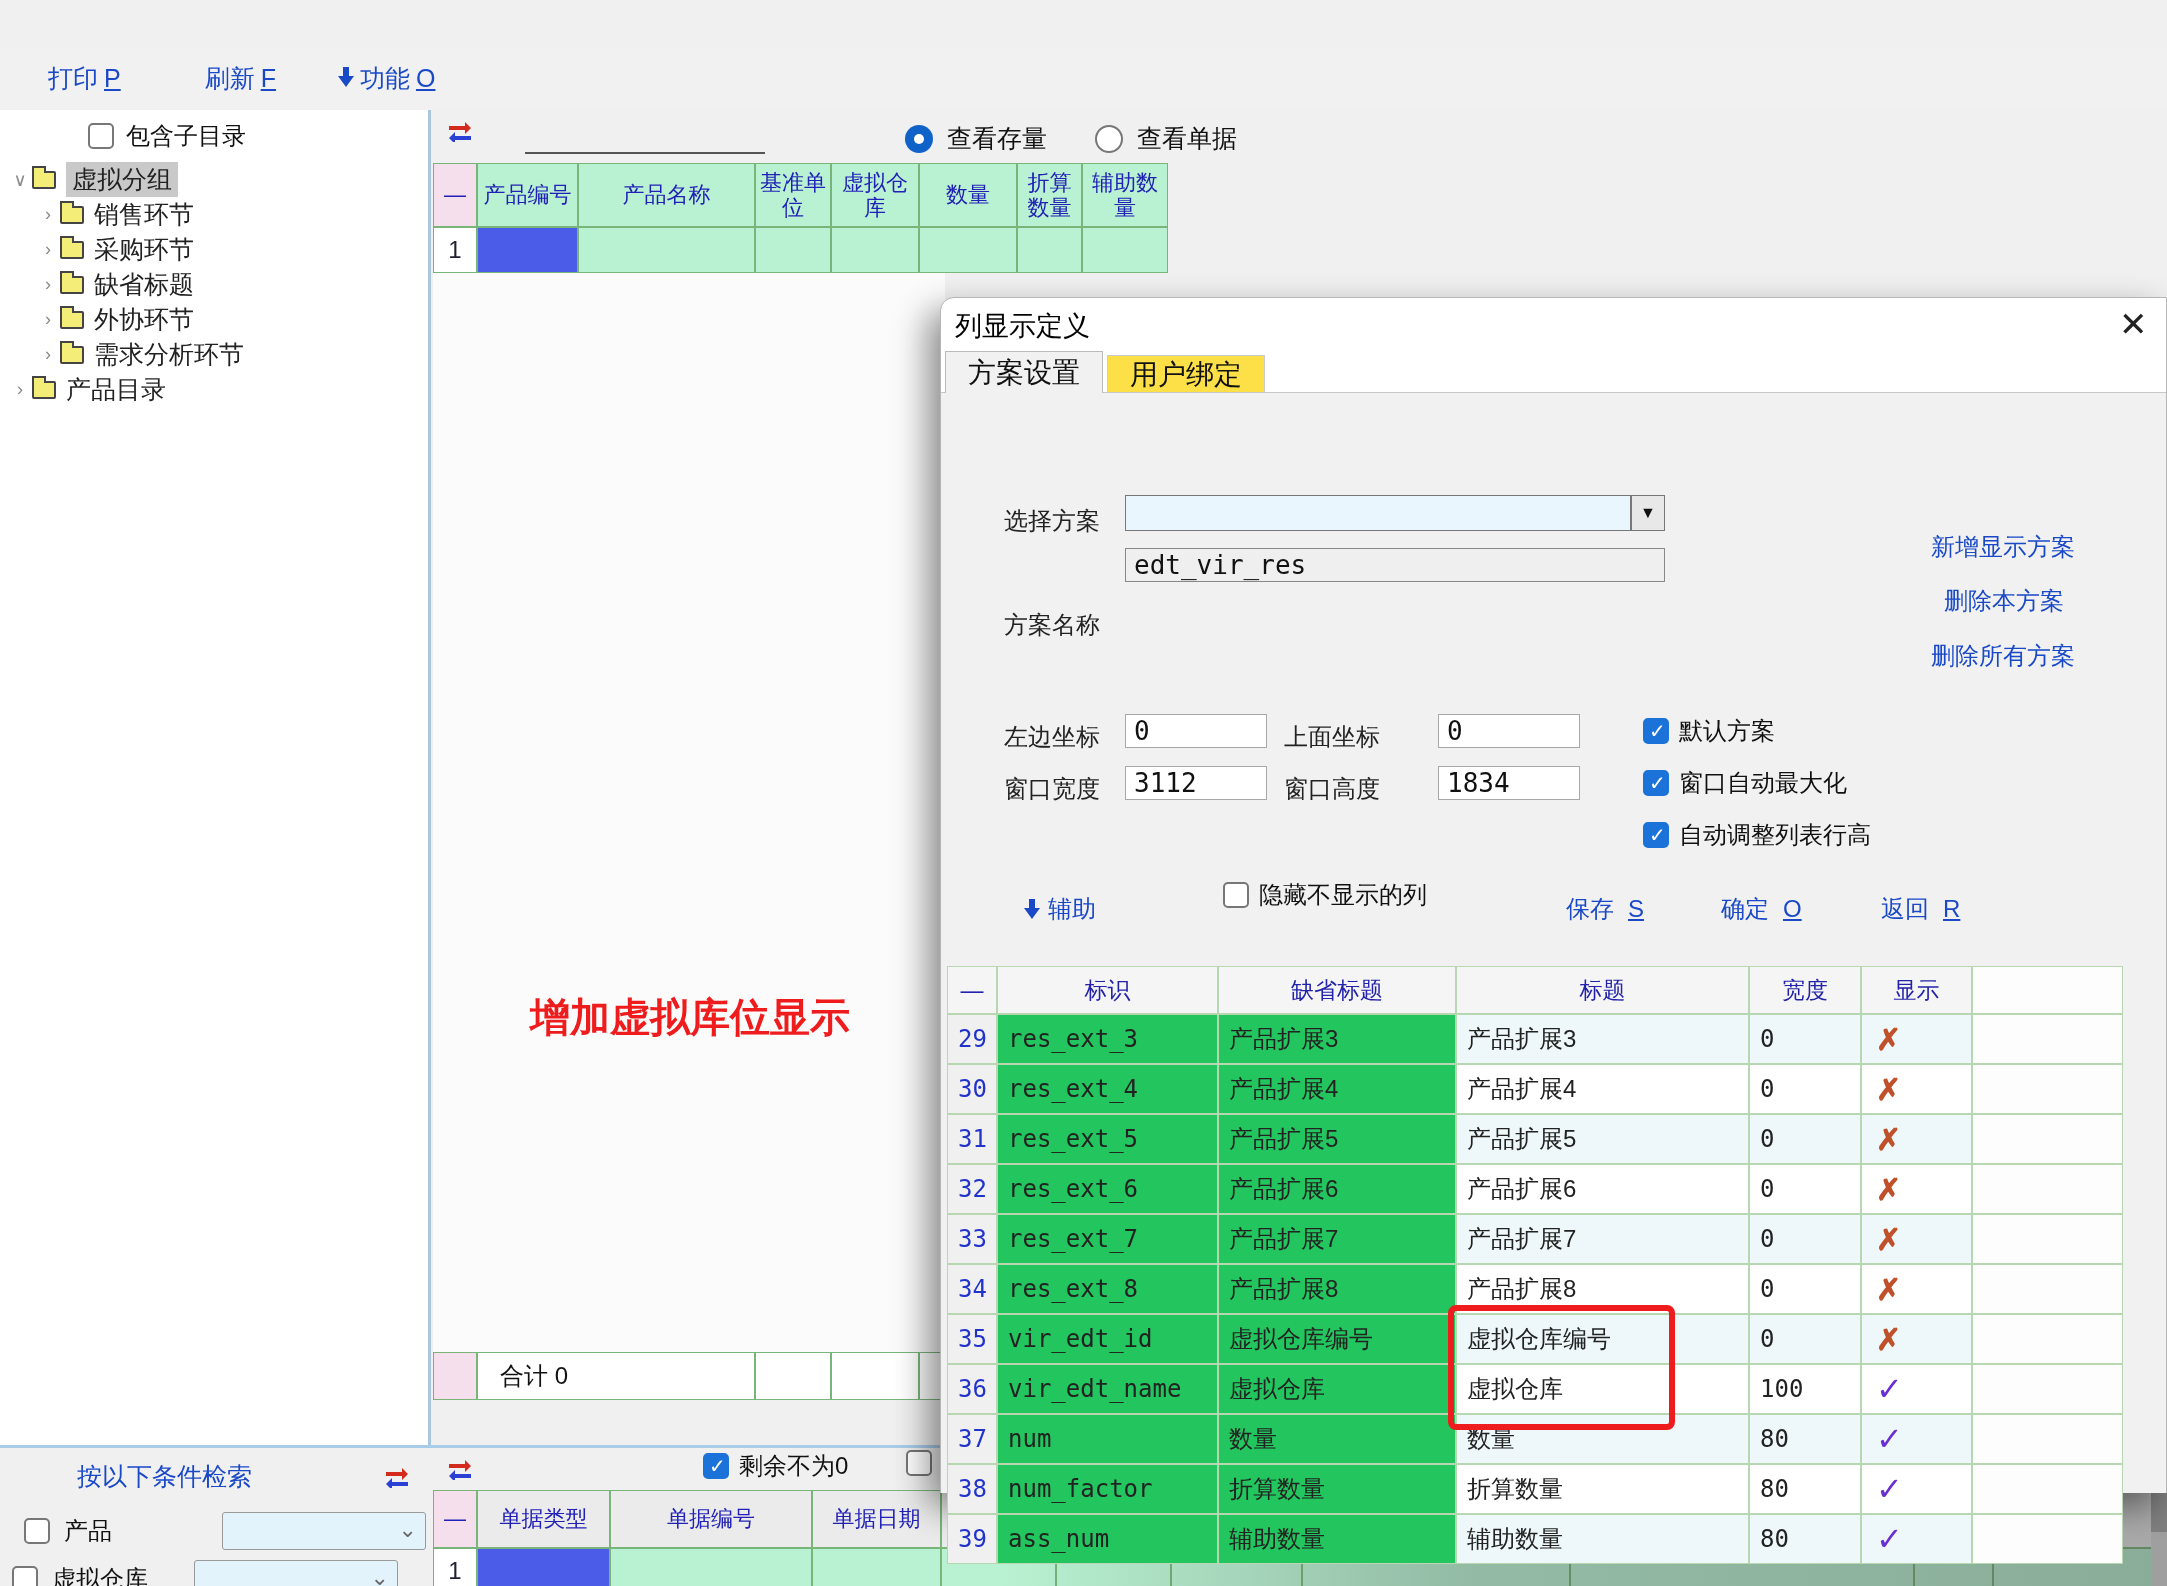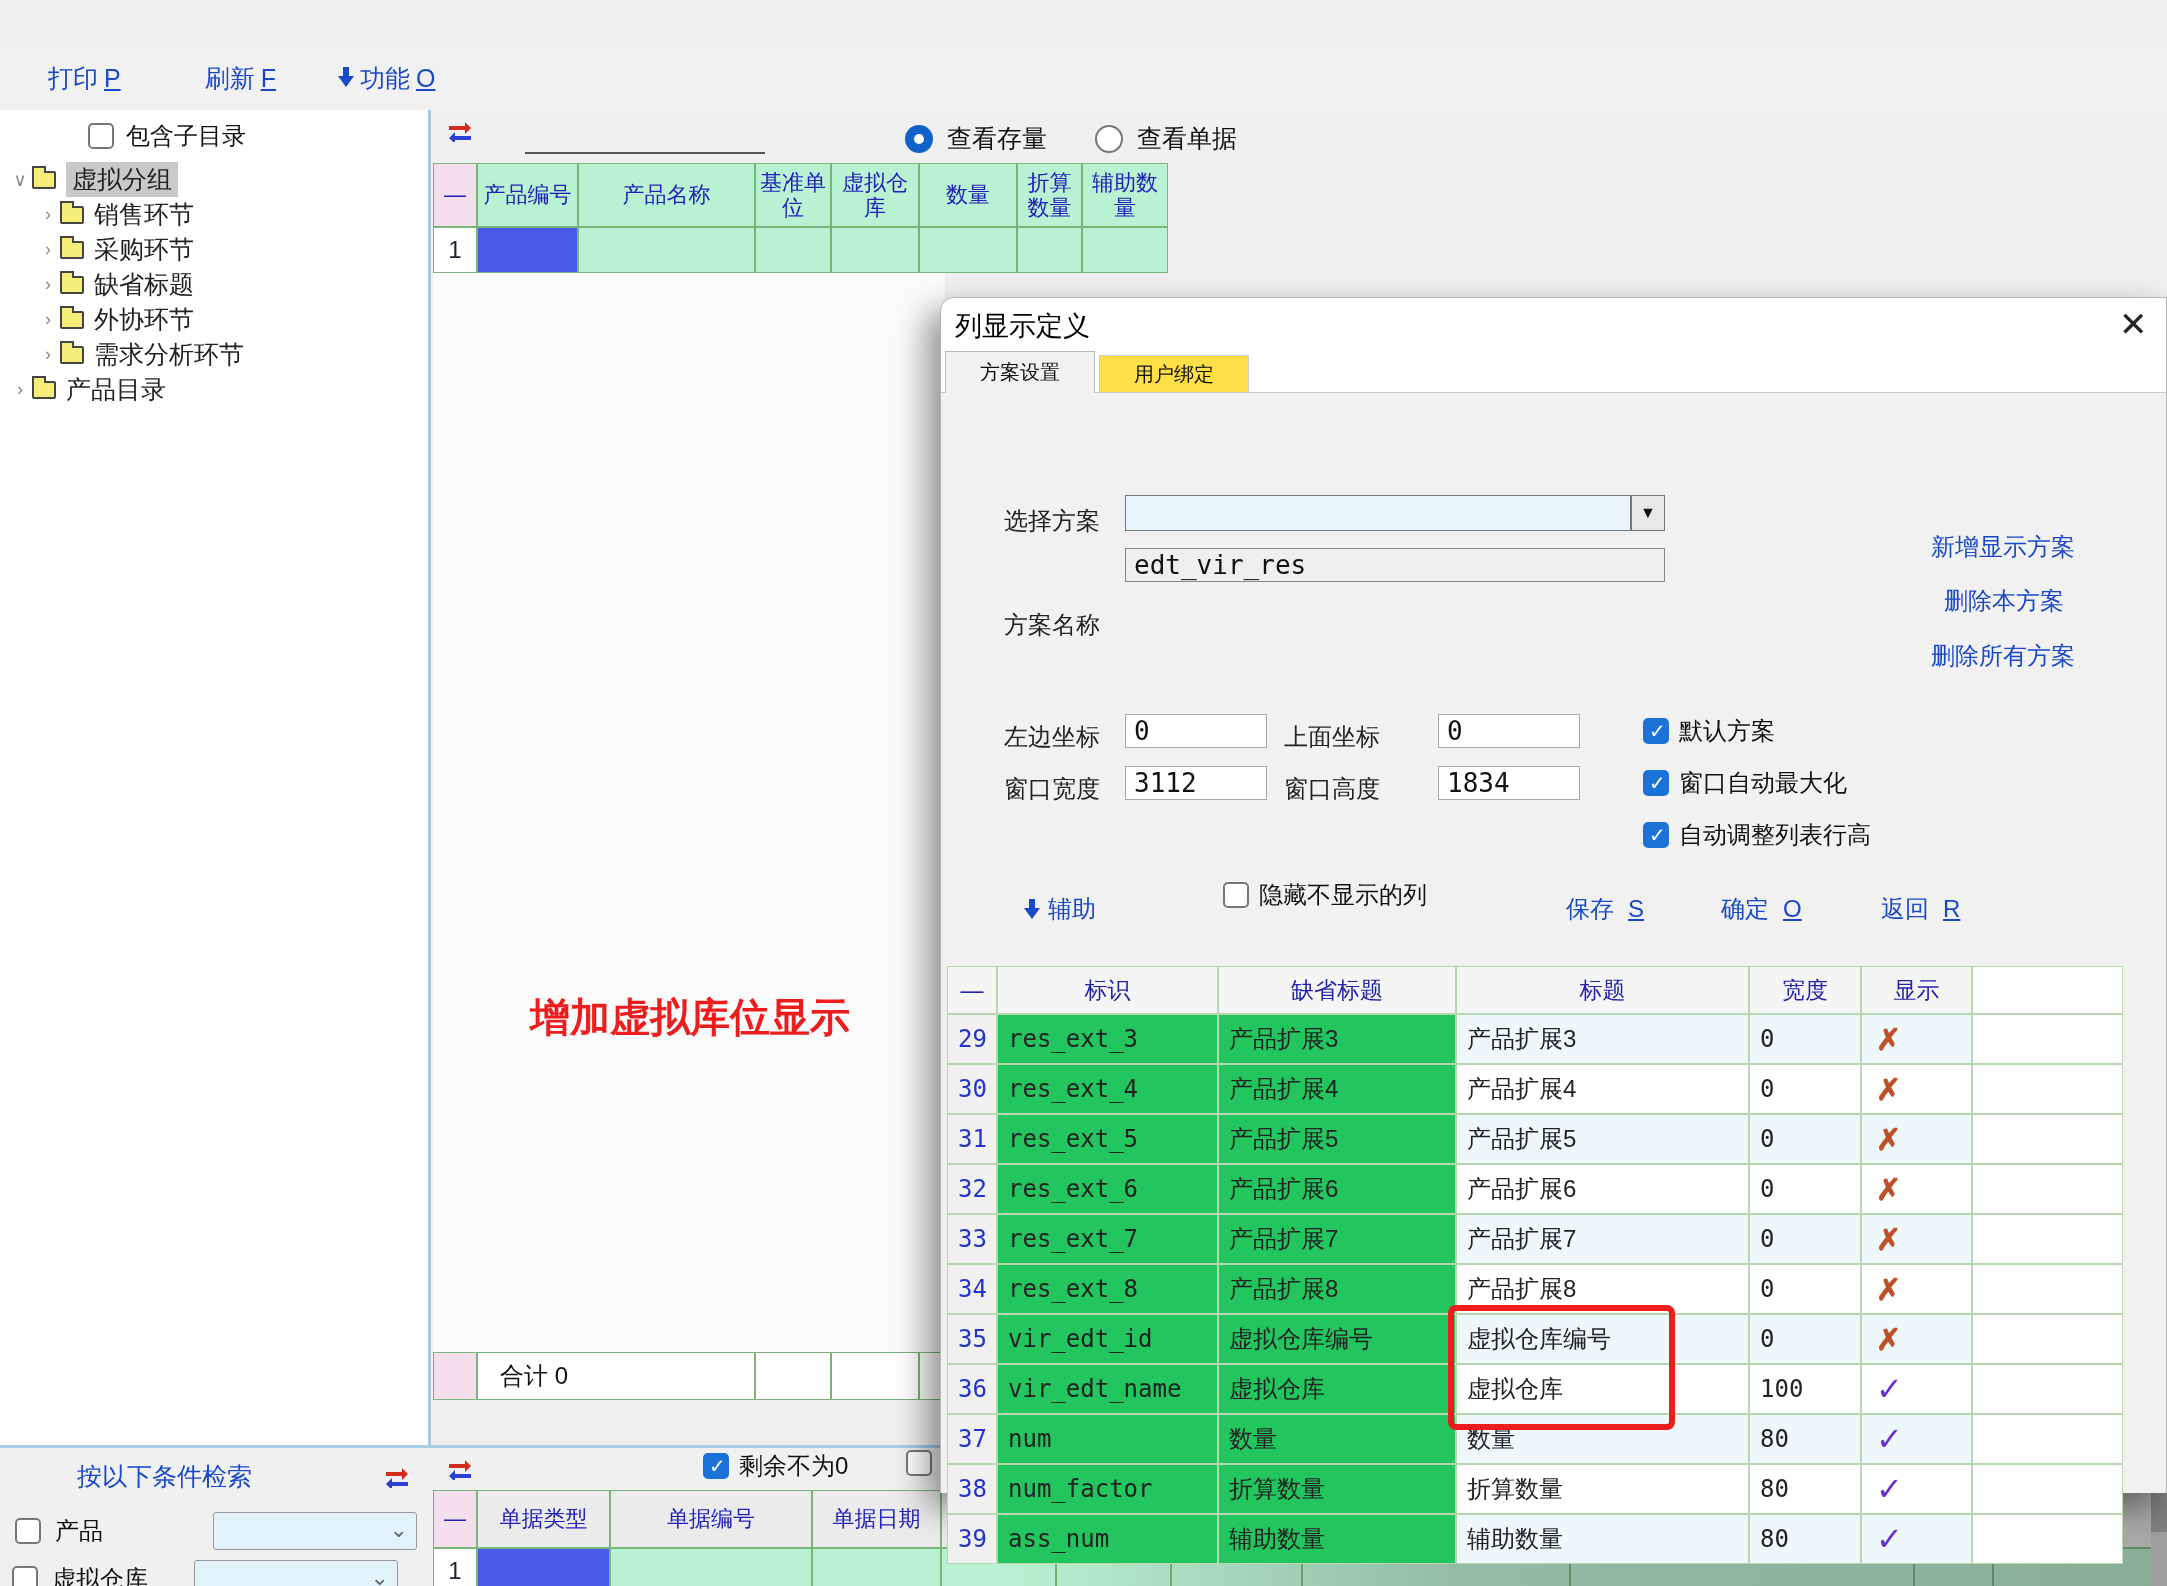--- a/index.html
+++ b/index.html
@@ -84,7 +84,7 @@
   #dlg-title{left:14px;top:10px;font-size:27px;color:#000;}
   #dlg-close{left:1178px;top:6px;font-size:34px;color:#222;cursor:default;}
   #dlg-tabs{left:4px;top:53px;height:42px;display:flex;}
-  .tab{height:42px;padding:0 34px;display:flex;align-items:center;font-size:20px;box-sizing:border-box;}
+  .tab{height:42px;padding:0 22px;display:flex;align-items:center;font-size:28px;box-sizing:border-box;}
   .tab.active{background:#f1f1f1;border:1px solid #bbb;border-bottom:none;z-index:2;}
   .tab.inactive{background:#fde047;border:1px solid #ccc;border-bottom:none;margin-left:4px;height:38px;margin-top:4px;}
   #dlg-content{left:0;top:94px;width:1225px;height:1100px;background:#f1f1f1;border-top:1px solid #c8c8c8;text-align:center;}

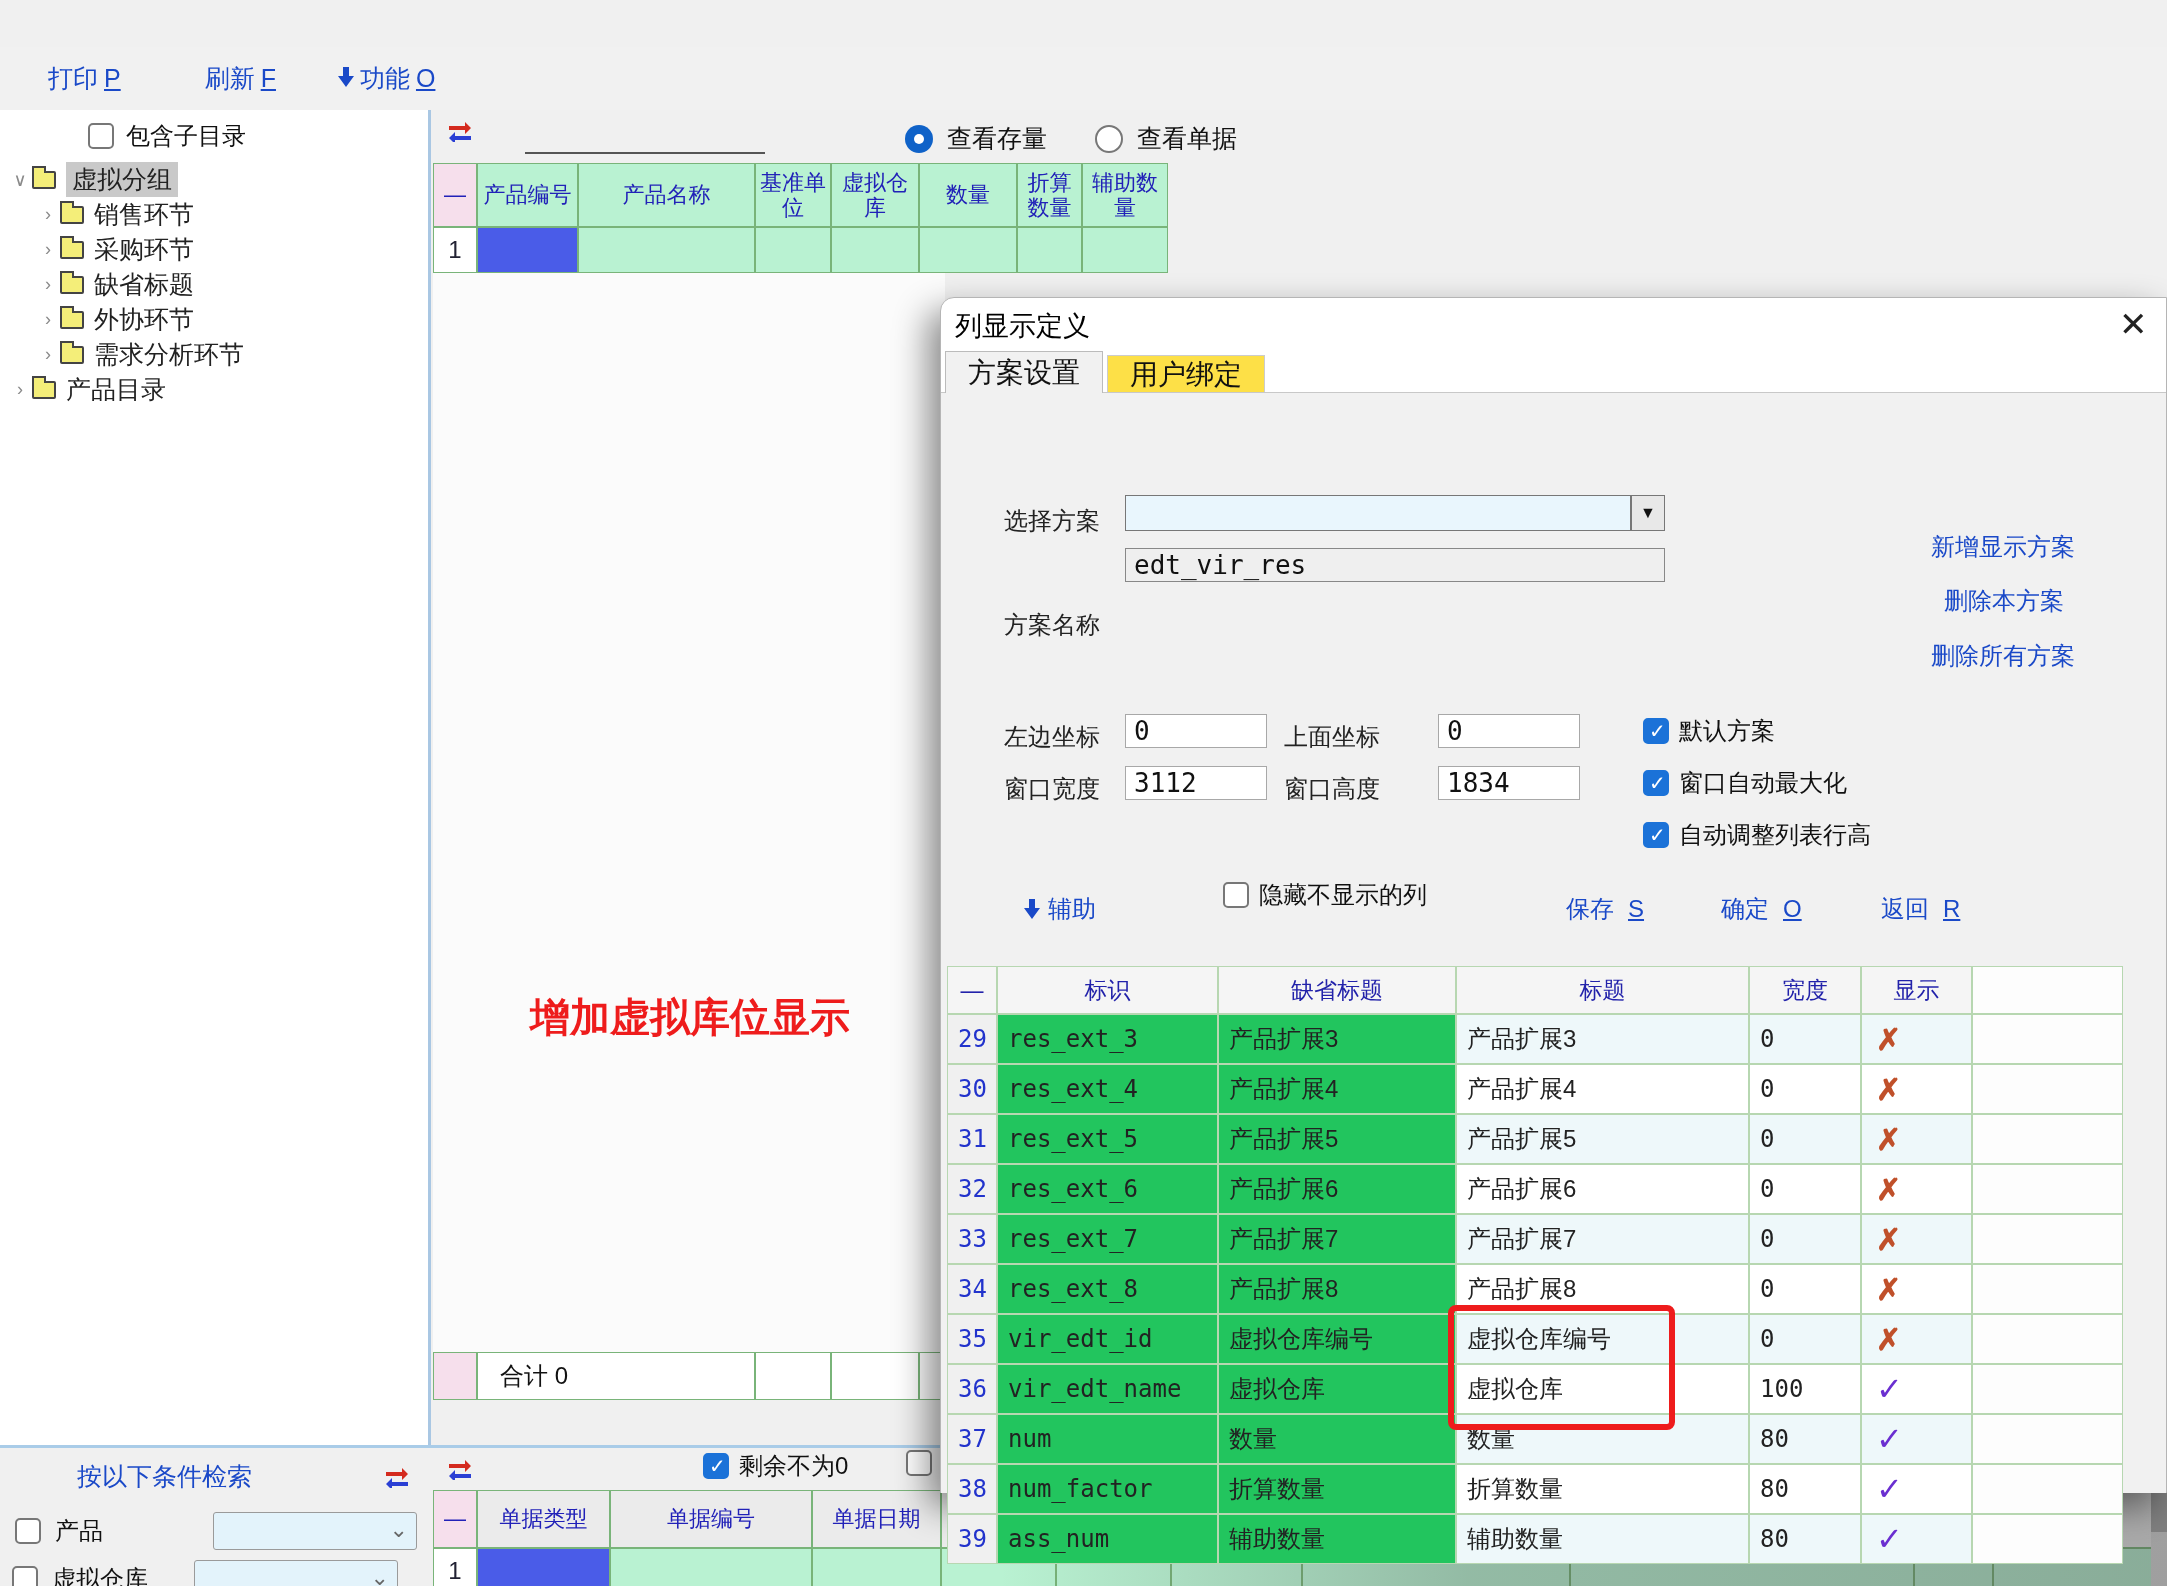--- a/index.html
+++ b/index.html
@@ -36,7 +36,7 @@
   
   #search-title{left:77px;top:1460px;color:#1a49c8;font-size:25px;}
   .filter-row{display:flex;align-items:center;gap:14px;font-size:24px;}
-  #filter-0{left:15px;top:1512px;} #filter-1{left:12px;top:1560px;}
+  #filter-0{left:24px;top:1512px;} #filter-1{left:12px;top:1560px;}
   .dropdown{width:204px;height:38px;background:#e3f3fb;border:1px solid #9a9a9a;border-radius:3px;position:relative;box-sizing:border-box;}
   .dropdown .chev{position:absolute;right:8px;top:4px;color:#666;font-size:22px;}
 

